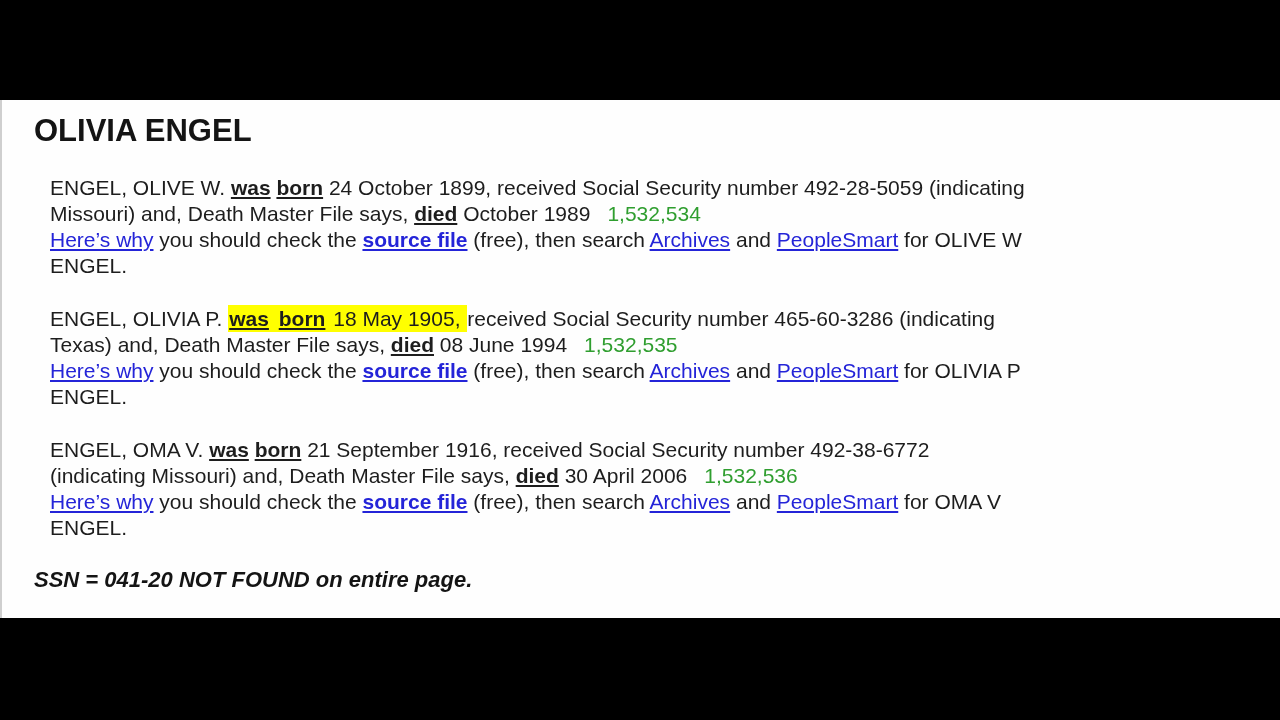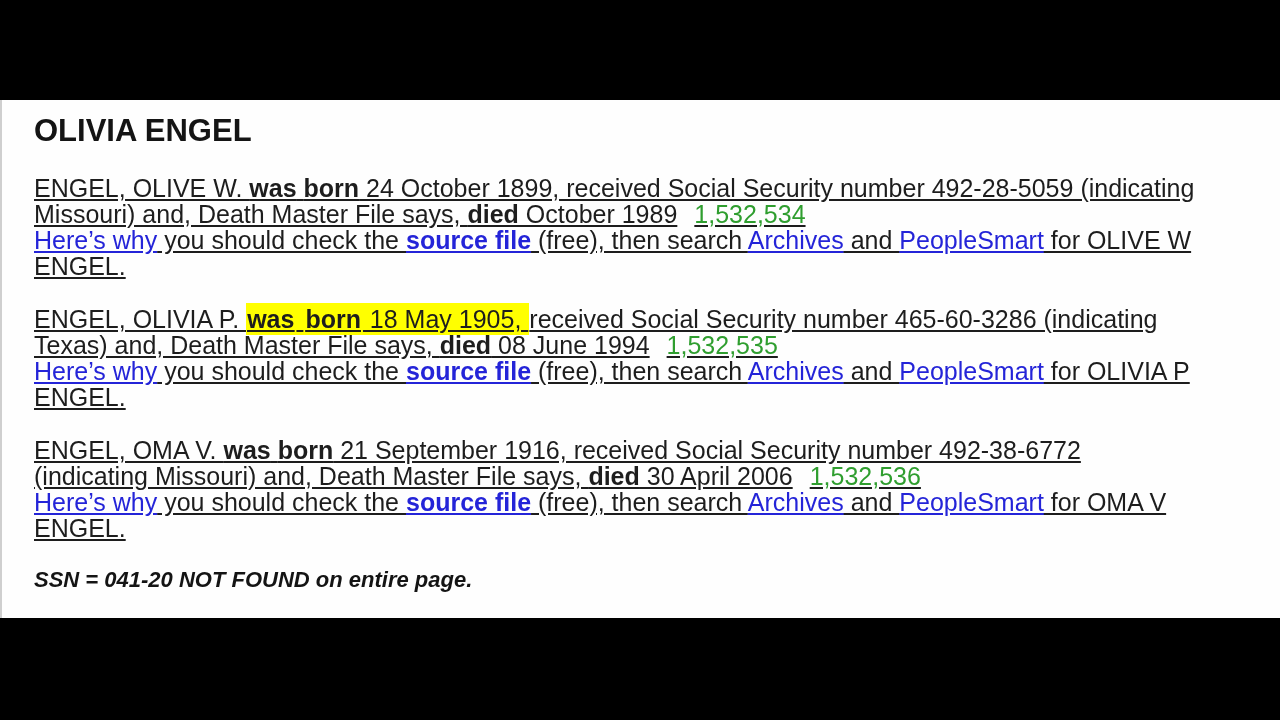--- a/index.html
+++ b/index.html
@@ -38,12 +38,11 @@
     color: #141414;
   }
   .record {
-    margin: 27px 0 0 0;
-    font-size: 25px;
+    margin: 27px 0 0 16px;
+    font-size: 21px;
     line-height: 26px;
     color: #1d1d1d;
     white-space: nowrap;
-    text-decoration: underline;
   }
   .seg-bu {
     font-weight: 700;

